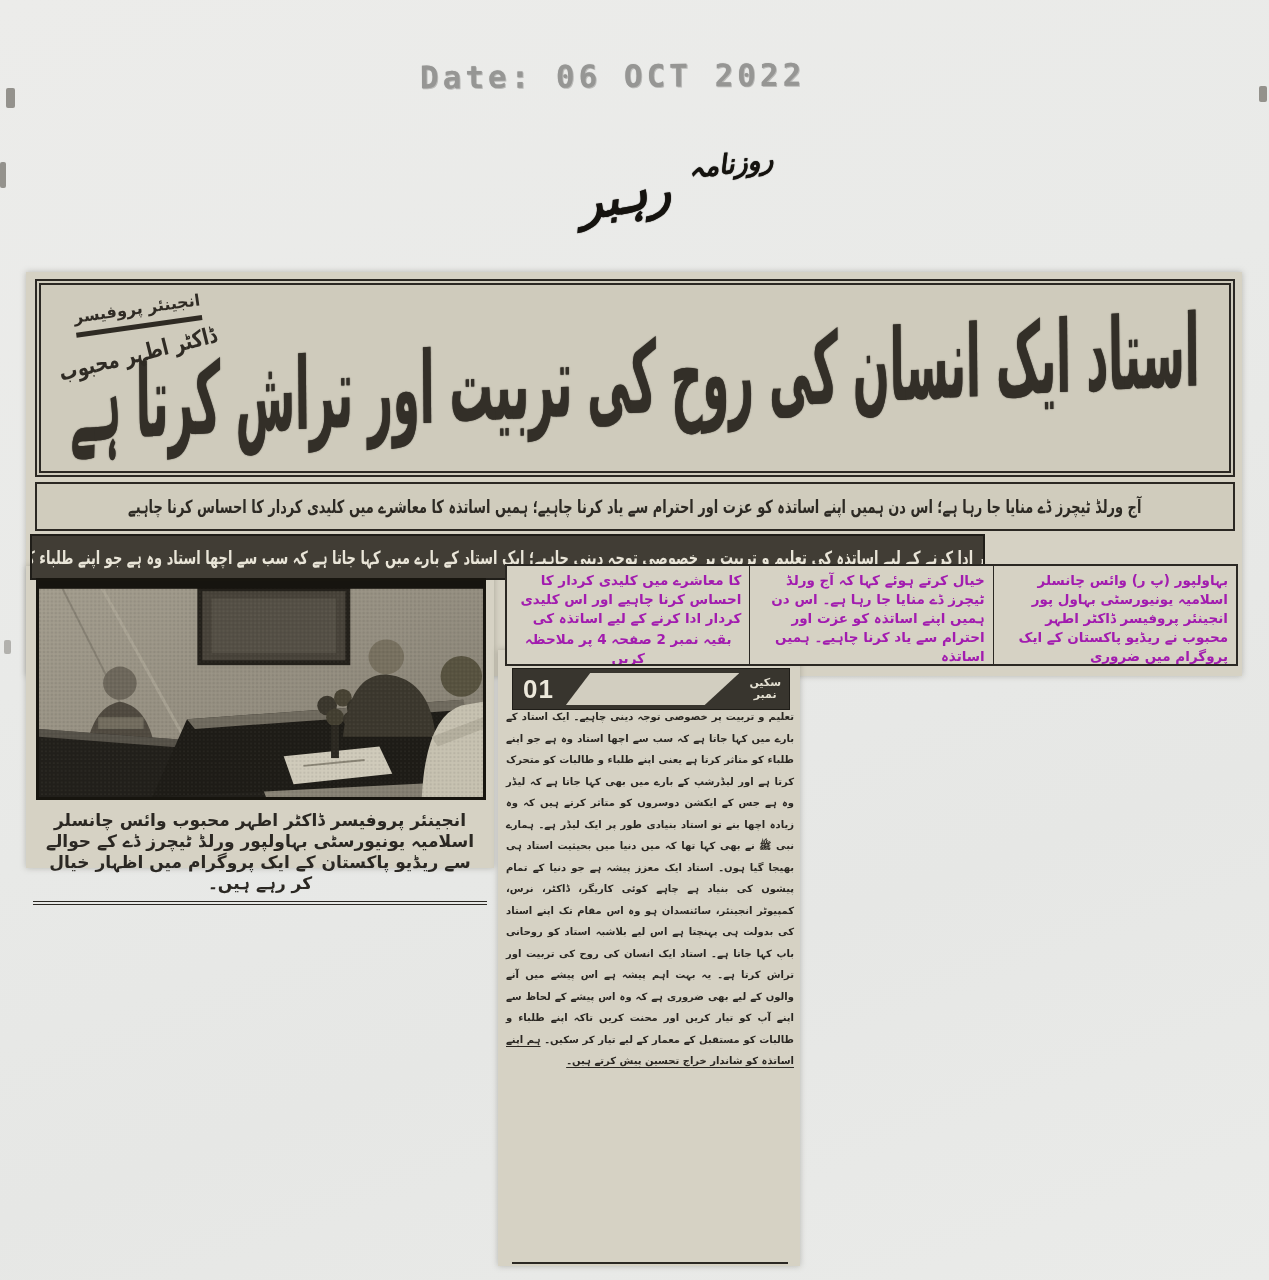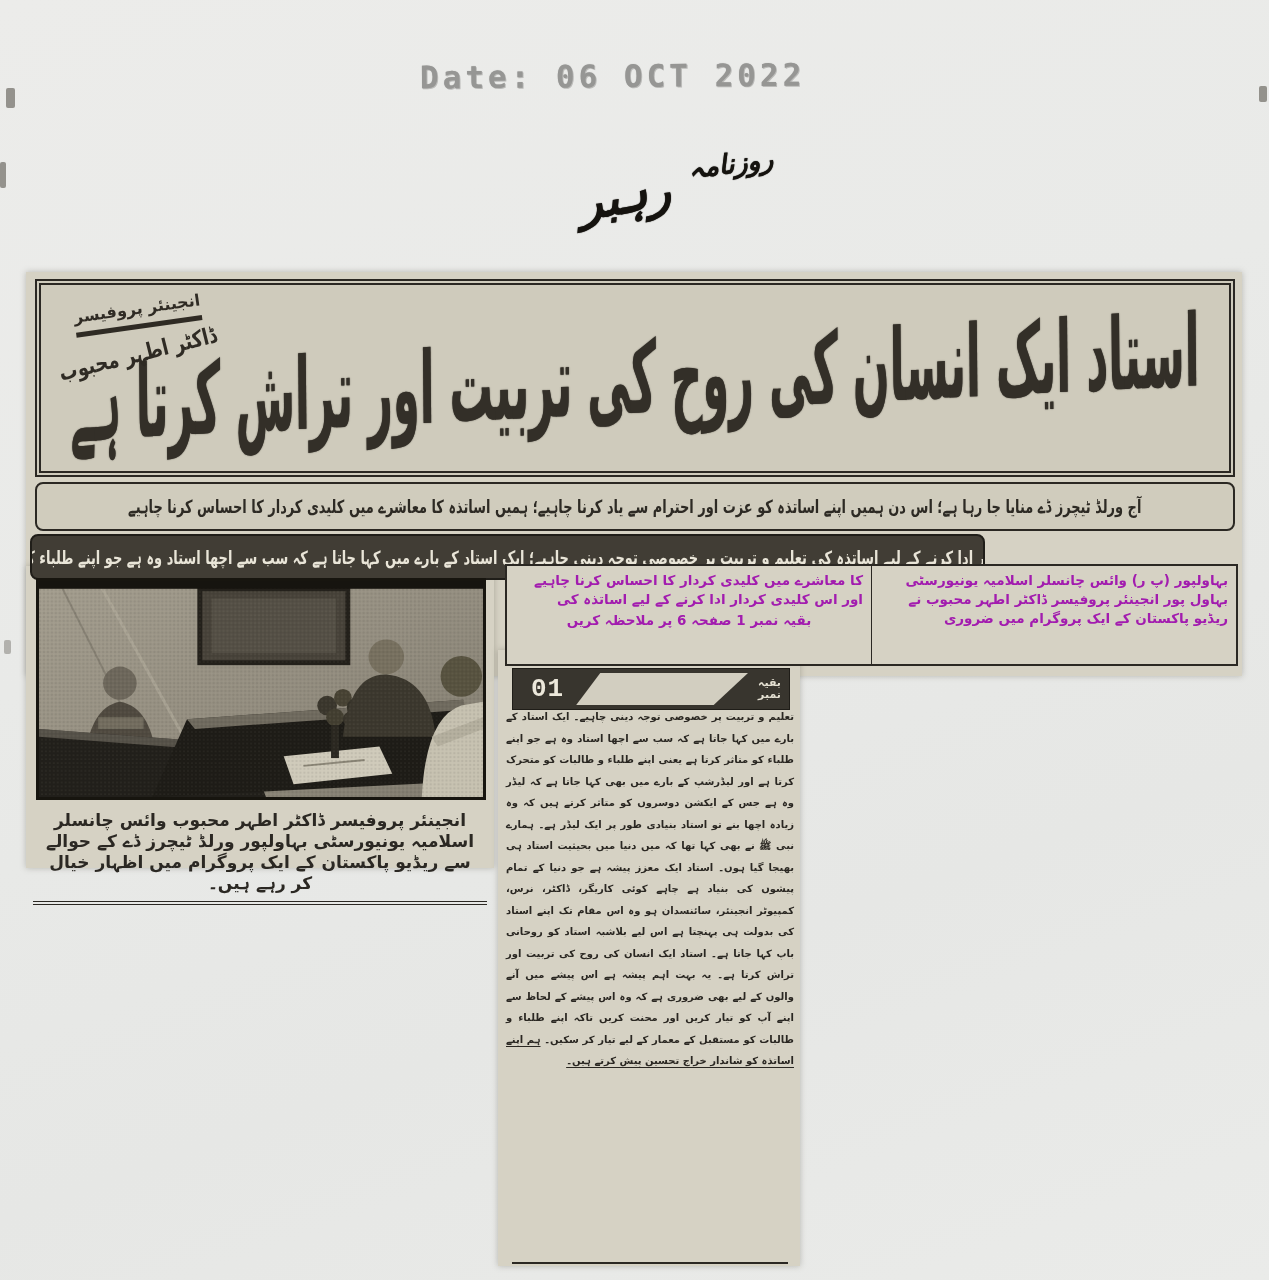--- a/index.html
+++ b/index.html
@@ -53,7 +53,7 @@
     transform:rotate(-14deg) scaleY(1.25);
   }
   
-  .strip{position:absolute;box-sizing:border-box;display:flex;align-items:center;justify-content:center;overflow:hidden;border-radius:8px;}
+  .strip{position:absolute;box-sizing:border-box;display:flex;align-items:center;justify-content:center;overflow:hidden;}
   .strip-light{left:35px;top:482px;width:1200px;height:49px;background:#d0ccbd;border:2px solid #2b2823;color:#2d2a24;}
   .strip-dark{left:30px;top:534px;width:955px;height:46px;background:#413d35;border:2px solid #201e19;color:#e9e5d8;}
   .strip-inner{direction:rtl;white-space:nowrap;display:inline-block;font-size:18px;font-weight:bold;transform:scaleX(.72);}

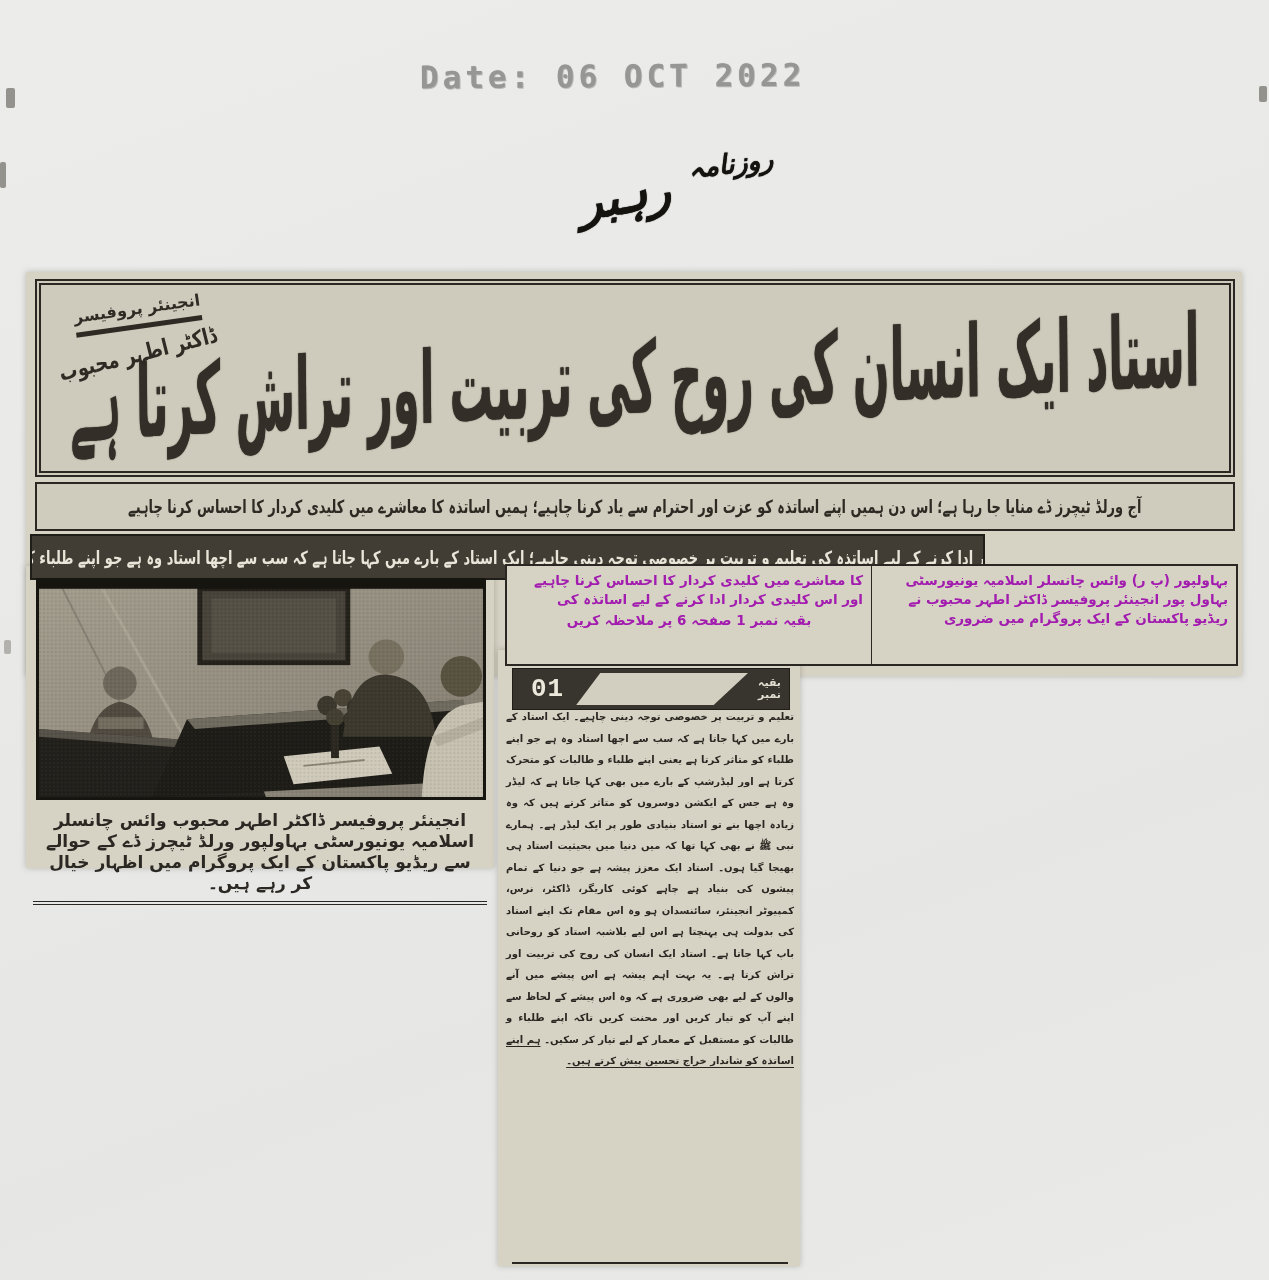--- a/index.html
+++ b/index.html
@@ -142,6 +142,7 @@
 
   <div class="lead-block">
     <div class="lead-col">بہاولپور (پ ر) وائس چانسلر اسلامیہ یونیورسٹی بہاول پور انجینئر پروفیسر ڈاکٹر اطہر محبوب نے ریڈیو پاکستان کے ایک پروگرام میں ضروری</div>
+    <div class="lead-col">خیال کرتے ہوئے کہا کہ آج ورلڈ ٹیچرز ڈے منایا جا رہا ہے۔ اس دن ہمیں اپنے اساتذہ کو عزت اور احترام سے یاد کرنا چاہیے۔ ہمیں اساتذہ</div>
     <div class="lead-col">
       <span>کا معاشرے میں کلیدی کردار کا احساس کرنا چاہیے اور اس کلیدی کردار ادا کرنے کے لیے اساتذہ کی</span>
       <span class="lead-note">بقیہ نمبر 1 صفحہ 6 پر ملاحظہ کریں</span>

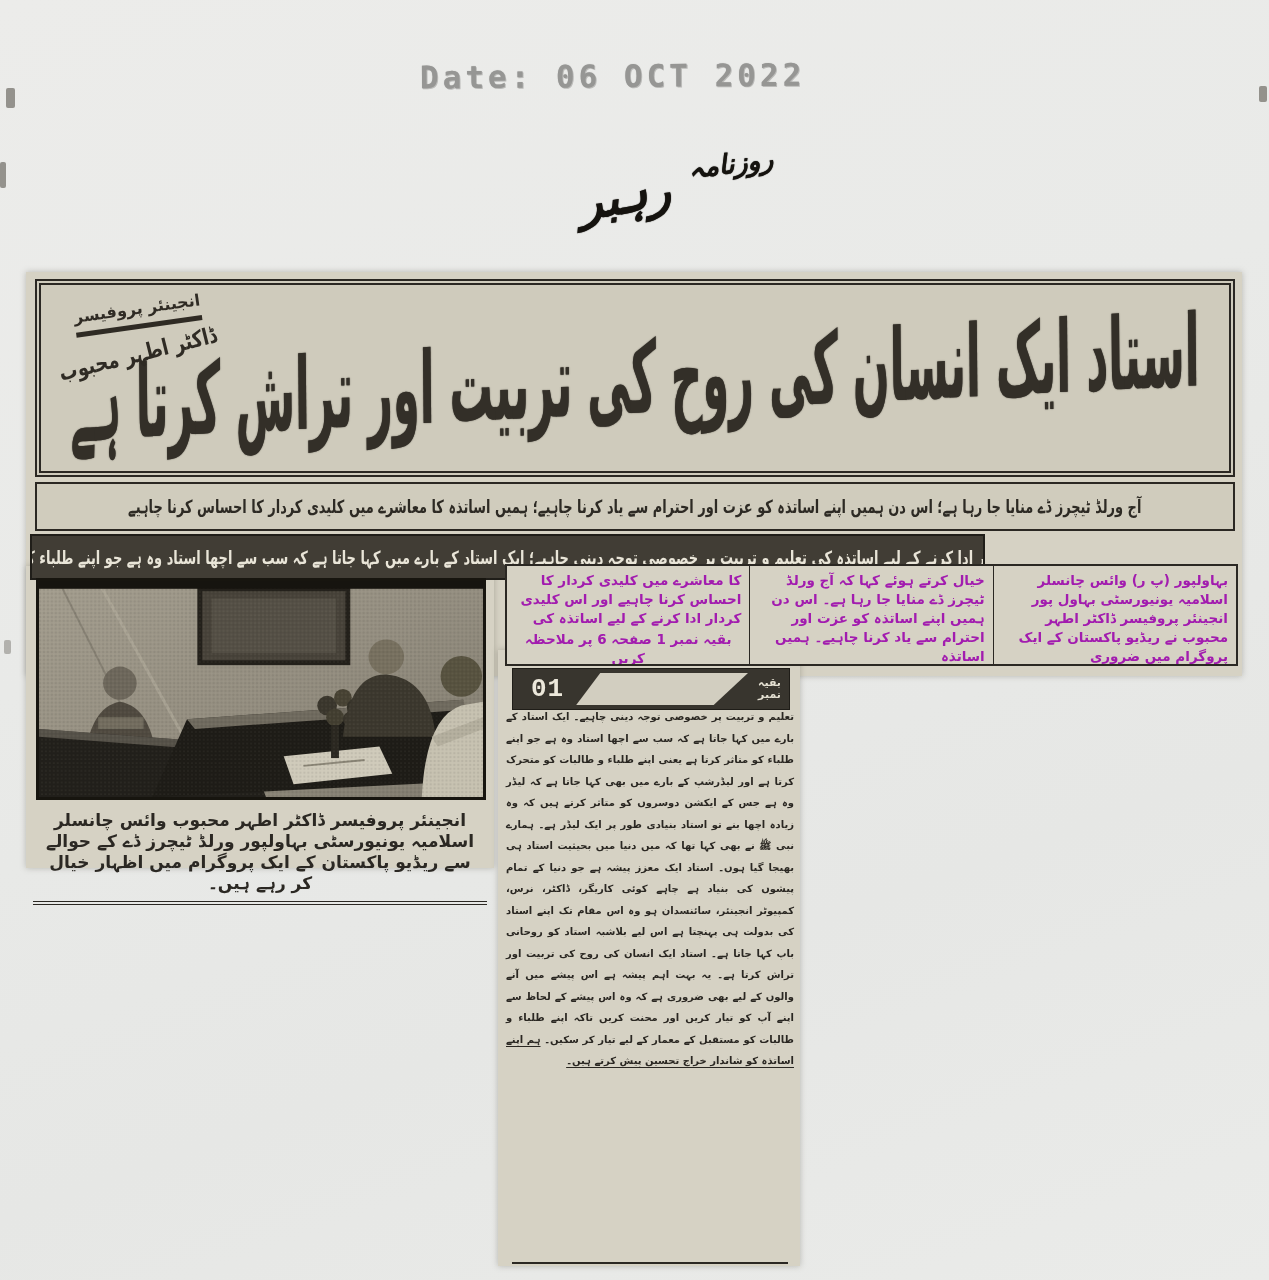--- a/index.html
+++ b/index.html
@@ -145,7 +145,7 @@
     <div class="lead-col">خیال کرتے ہوئے کہا کہ آج ورلڈ ٹیچرز ڈے منایا جا رہا ہے۔ اس دن ہمیں اپنے اساتذہ کو عزت اور احترام سے یاد کرنا چاہیے۔ ہمیں اساتذہ</div>
     <div class="lead-col">
       <span>کا معاشرے میں کلیدی کردار کا احساس کرنا چاہیے اور اس کلیدی کردار ادا کرنے کے لیے اساتذہ کی</span>
-      <span class="lead-note">بقیہ نمبر 1 صفحہ 6 پر ملاحظہ کریں</span>
+      <span class="lead-note">بقیہ نمبر 2 صفحہ 4 پر ملاحظہ کریں</span>
     </div>
   </div>
 

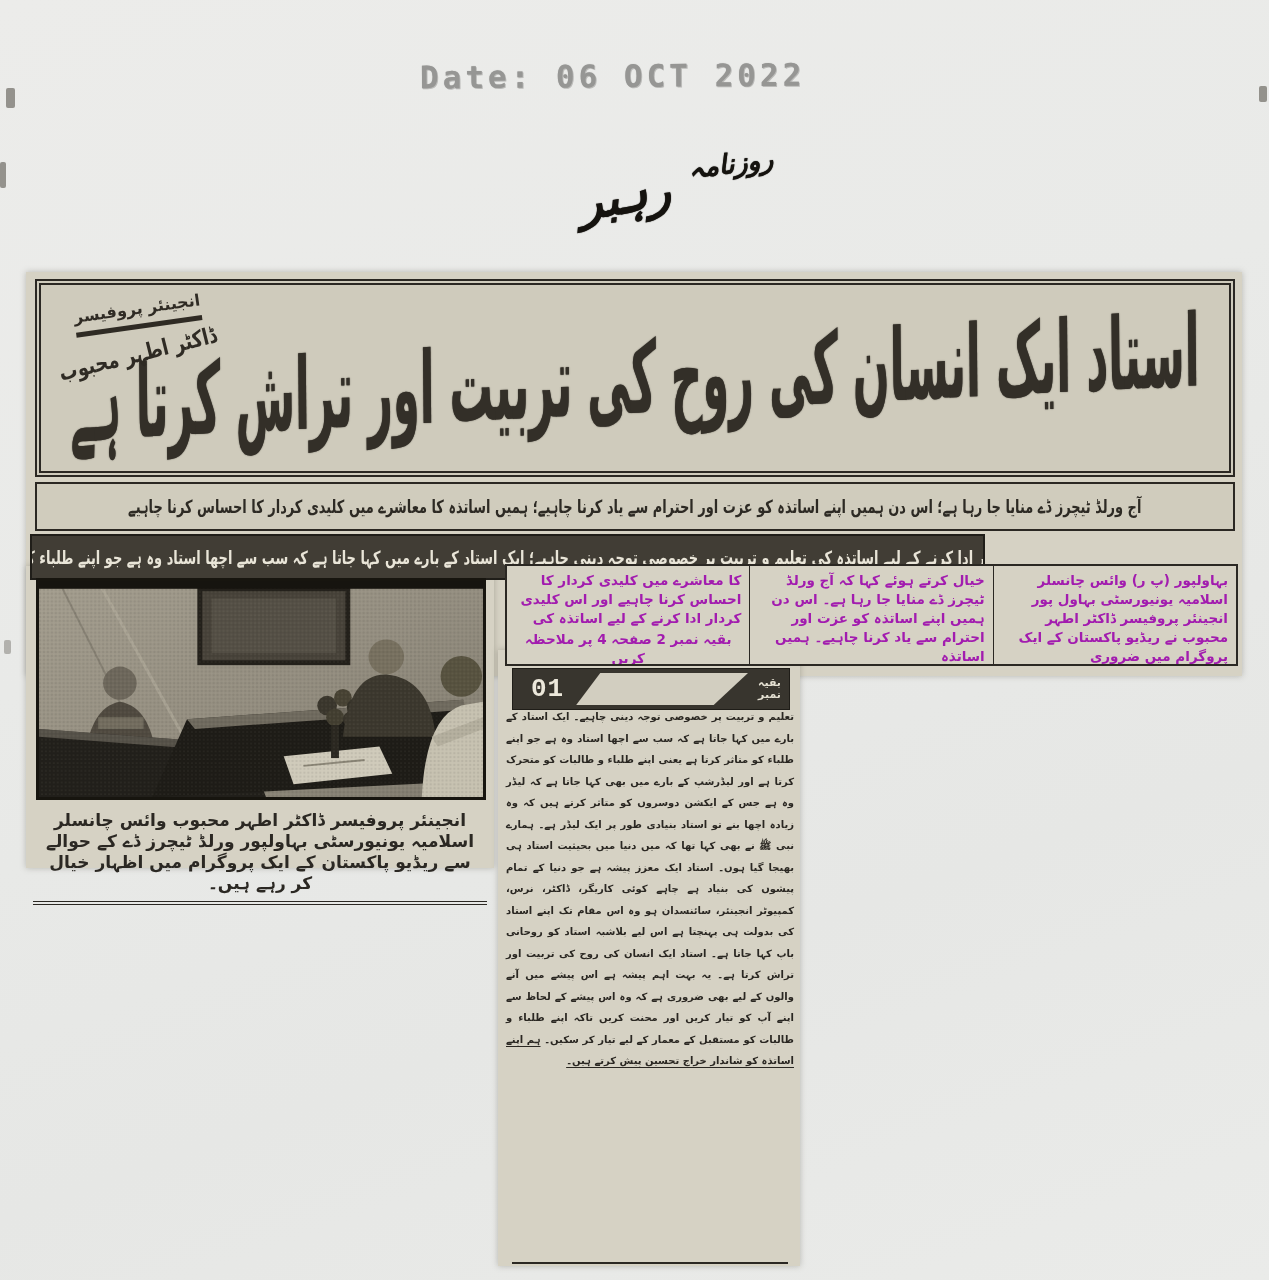--- a/index.html
+++ b/index.html
@@ -74,8 +74,8 @@
     display:flex;align-items:stretch;overflow:hidden;
   }
   .cont-num{
-    color:#ece8db;font-size:26px;font-weight:bold;font-family:Liberation Mono, monospace;
-    display:flex;align-items:center;padding:17px 10px;letter-spacing:1px;margin-left:8px;
+    color:#ece8db;font-size:26px;font-weight:bold;font-family:Liberation Sans, sans-serif;
+    display:flex;align-items:center;padding:17px 10px;letter-spacing:1px;
   }
   .cont-trapezoid{
     flex:1;margin:4px 2px;background:#d2cec0;

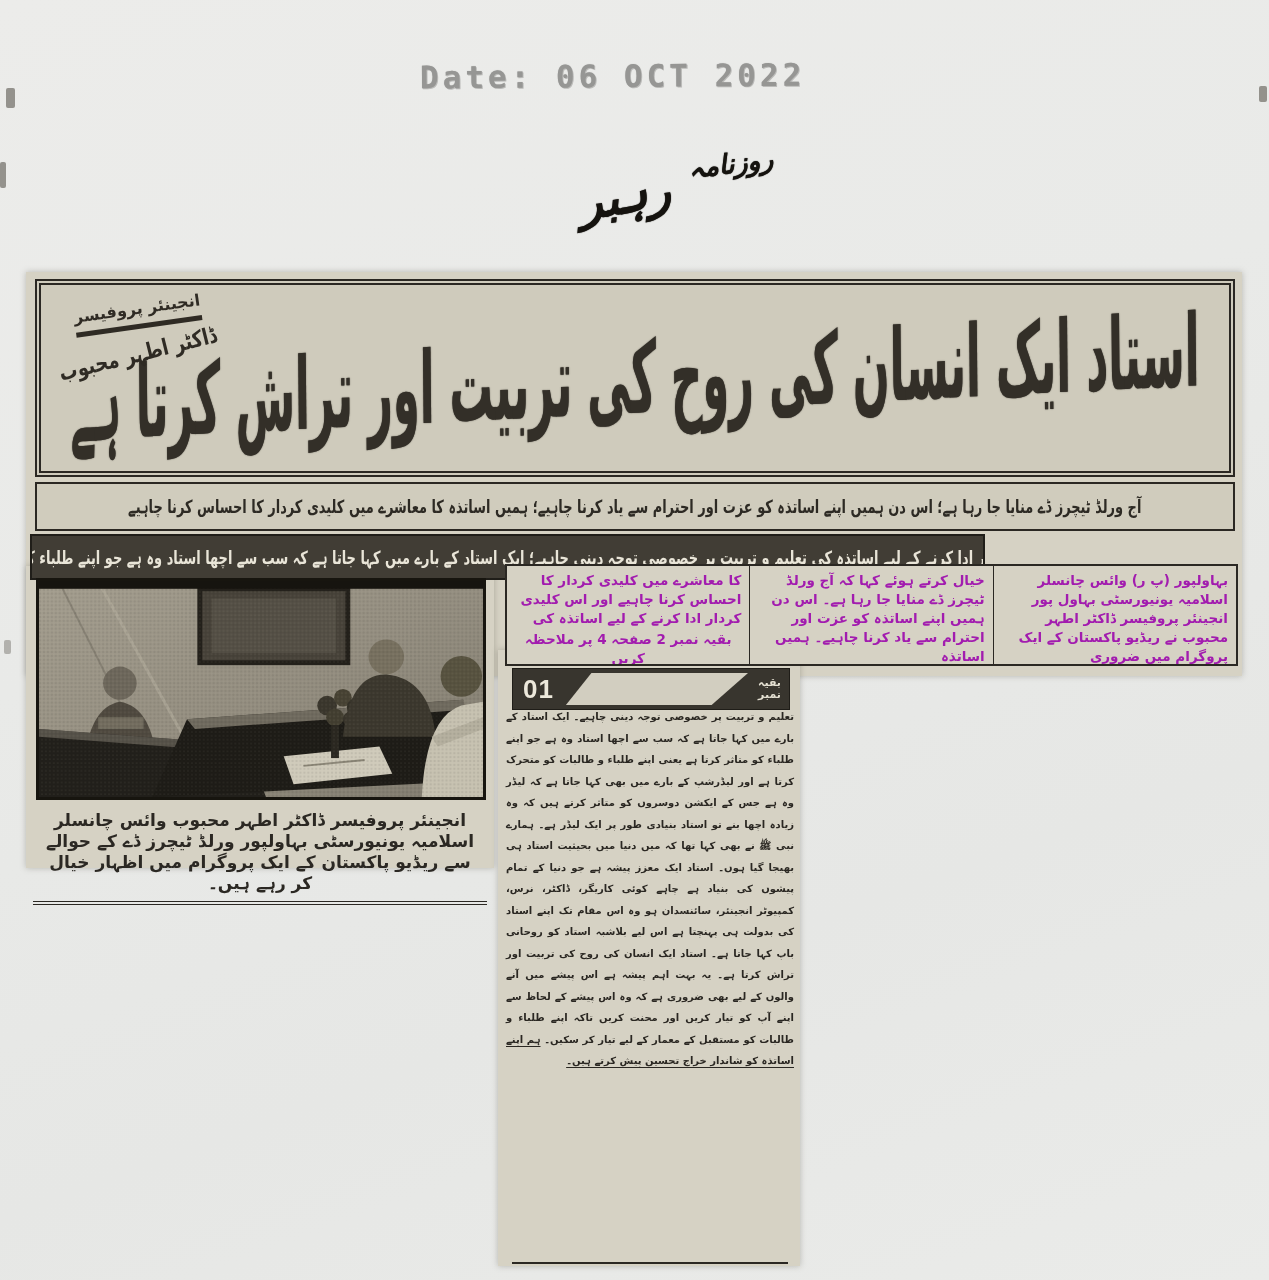--- a/index.html
+++ b/index.html
@@ -153,7 +153,7 @@
     <span class="cont-num">01</span>
     <span class="cont-trapezoid"></span>
     <span class="cont-label">
-      <span>بقیہ</span>
+      <span>سکیں</span>
       <span>نمبر</span>
     </span>
   </div>

